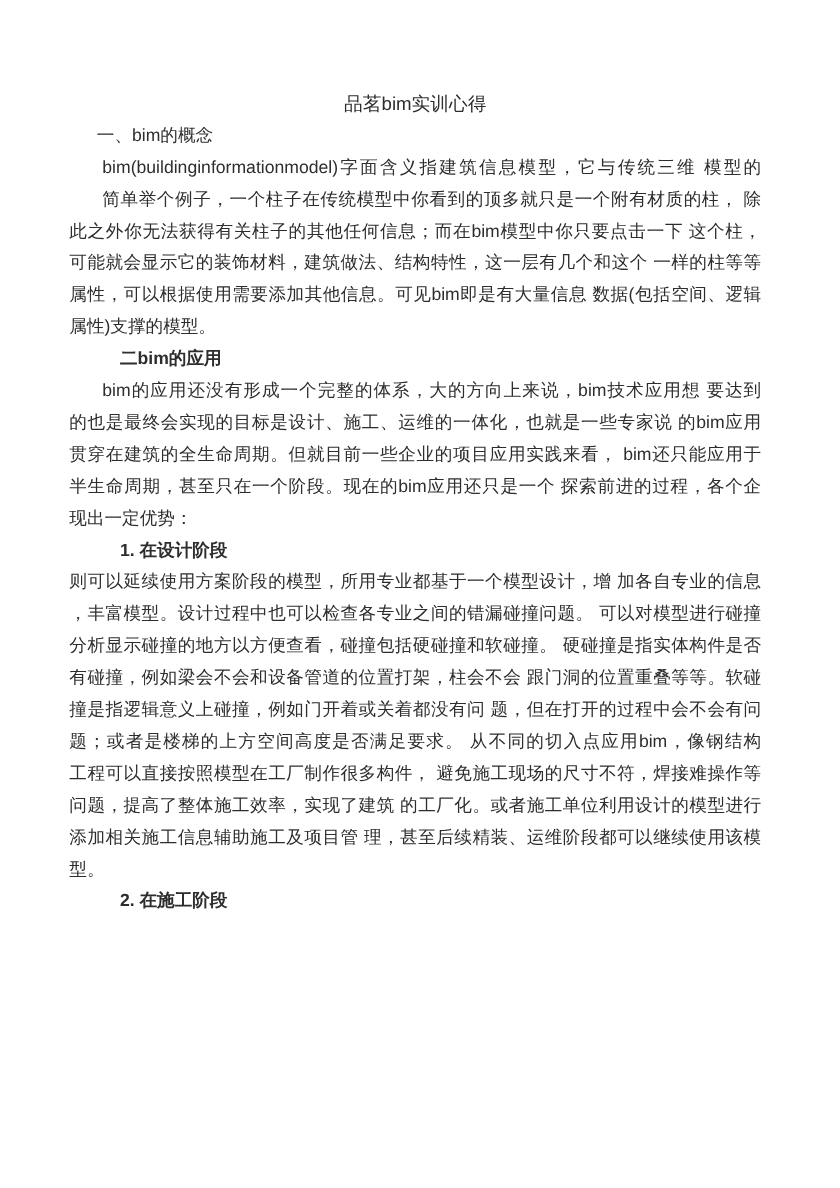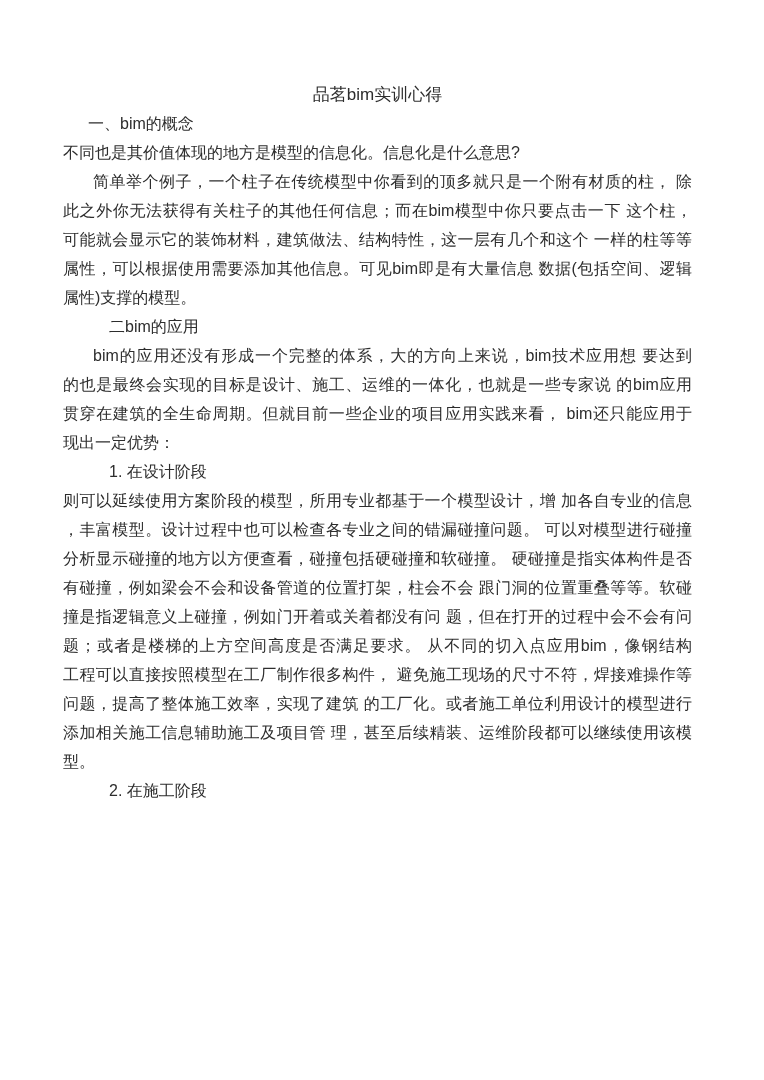--- a/index.html
+++ b/index.html
@@ -47,6 +47,7 @@
   <div class="line title">品茗bim实训心得</div>
 
   <div class="line plain ind-a">一、bim的概念</div>
+  <div class="line ind-c">bim(buildinginformationmodel)字面含义指建筑信息模型，它与传统三维 模型的</div>
   <div class="line plain">不同也是其价值体现的地方是模型的信息化。信息化是什么意思?</div>
   <div class="line ind-c">简单举个例子，一个柱子在传统模型中你看到的顶多就只是一个附有材质的柱， 除</div>
   <div class="line">此之外你无法获得有关柱子的其他任何信息；而在bim模型中你只要点击一下 这个柱，</div>

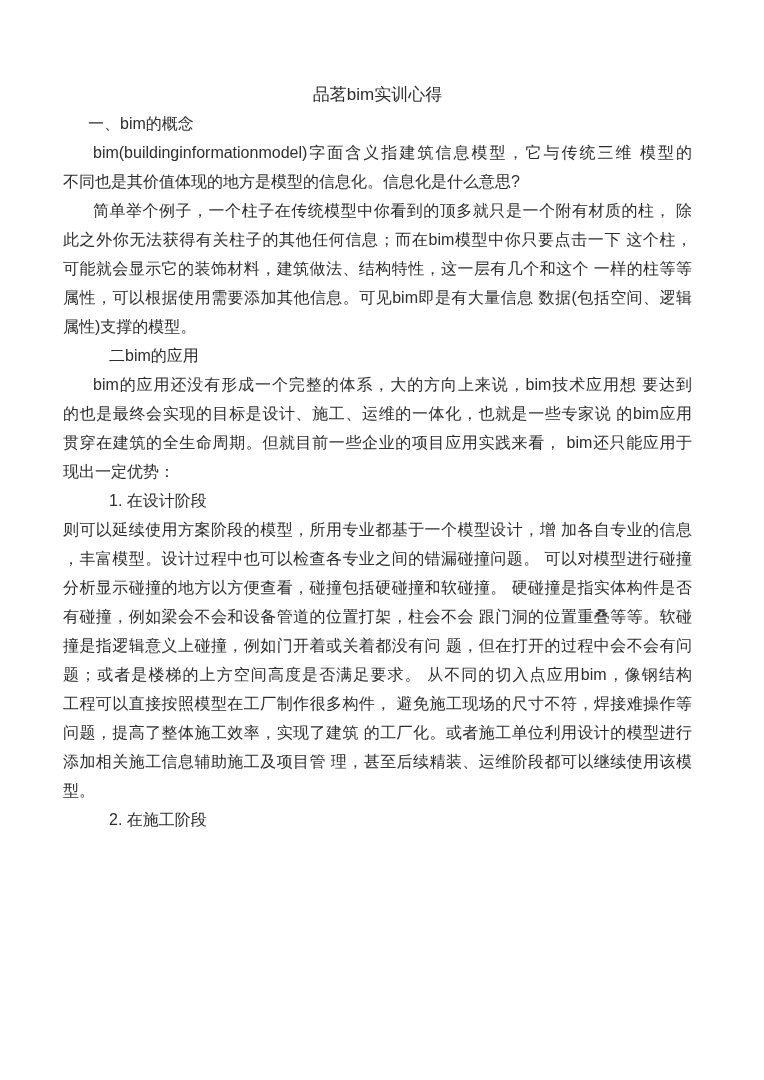--- a/index.html
+++ b/index.html
@@ -48,7 +48,6 @@
 
   <div class="line plain ind-a">一、bim的概念</div>
   <div class="line ind-c">bim(buildinginformationmodel)字面含义指建筑信息模型，它与传统三维 模型的</div>
-  <div class="line plain">不同也是其价值体现的地方是模型的信息化。信息化是什么意思?</div>
   <div class="line ind-c">简单举个例子，一个柱子在传统模型中你看到的顶多就只是一个附有材质的柱， 除</div>
   <div class="line">此之外你无法获得有关柱子的其他任何信息；而在bim模型中你只要点击一下 这个柱，</div>
   <div class="line">可能就会显示它的装饰材料，建筑做法、结构特性，这一层有几个和这个 一样的柱等等</div>

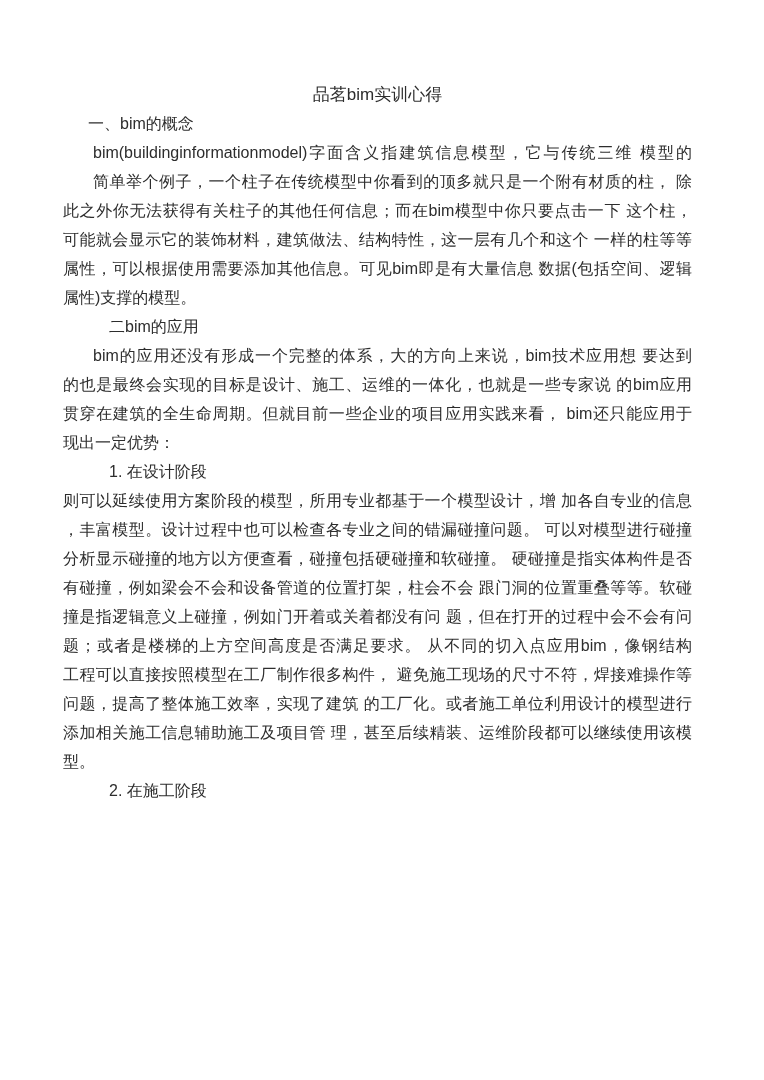--- a/index.html
+++ b/index.html
@@ -37,7 +37,7 @@
     font-size: 17px;
   }
   .ind-a { padding-left: 25px; }  
-  .ind-b { padding-left: 46px; }  
+  .ind-b { padding-left: 46px; font-weight: bold; }  
   .ind-c { padding-left: 30px; }  
 </style>
 </head>

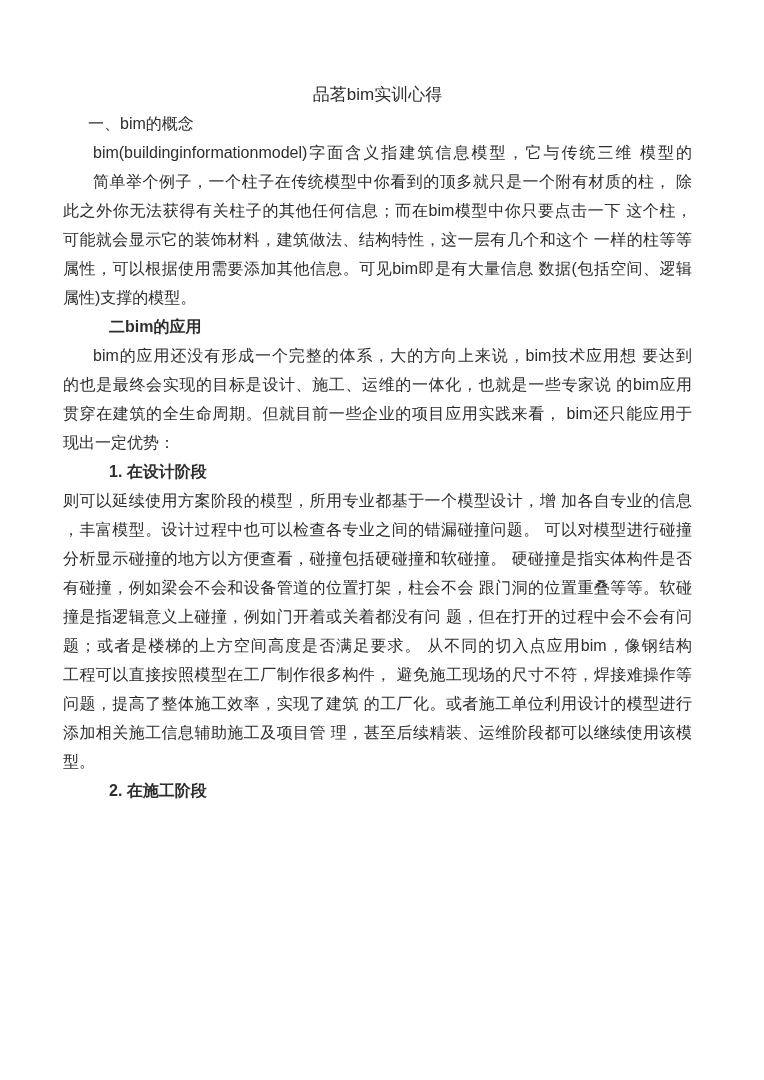--- a/index.html
+++ b/index.html
@@ -57,6 +57,7 @@
   <div class="line ind-c">bim的应用还没有形成一个完整的体系，大的方向上来说，bim技术应用想 要达到</div>
   <div class="line">的也是最终会实现的目标是设计、施工、运维的一体化，也就是一些专家说 的bim应用</div>
   <div class="line">贯穿在建筑的全生命周期。但就目前一些企业的项目应用实践来看， bim还只能应用于</div>
+  <div class="line">半生命周期，甚至只在一个阶段。现在的bim应用还只是一个 探索前进的过程，各个企</div>
   <div class="line plain">现出一定优势：</div>
   <div class="line plain ind-b">1. 在设计阶段</div>
   <div class="line">则可以延续使用方案阶段的模型，所用专业都基于一个模型设计，增 加各自专业的信息</div>

